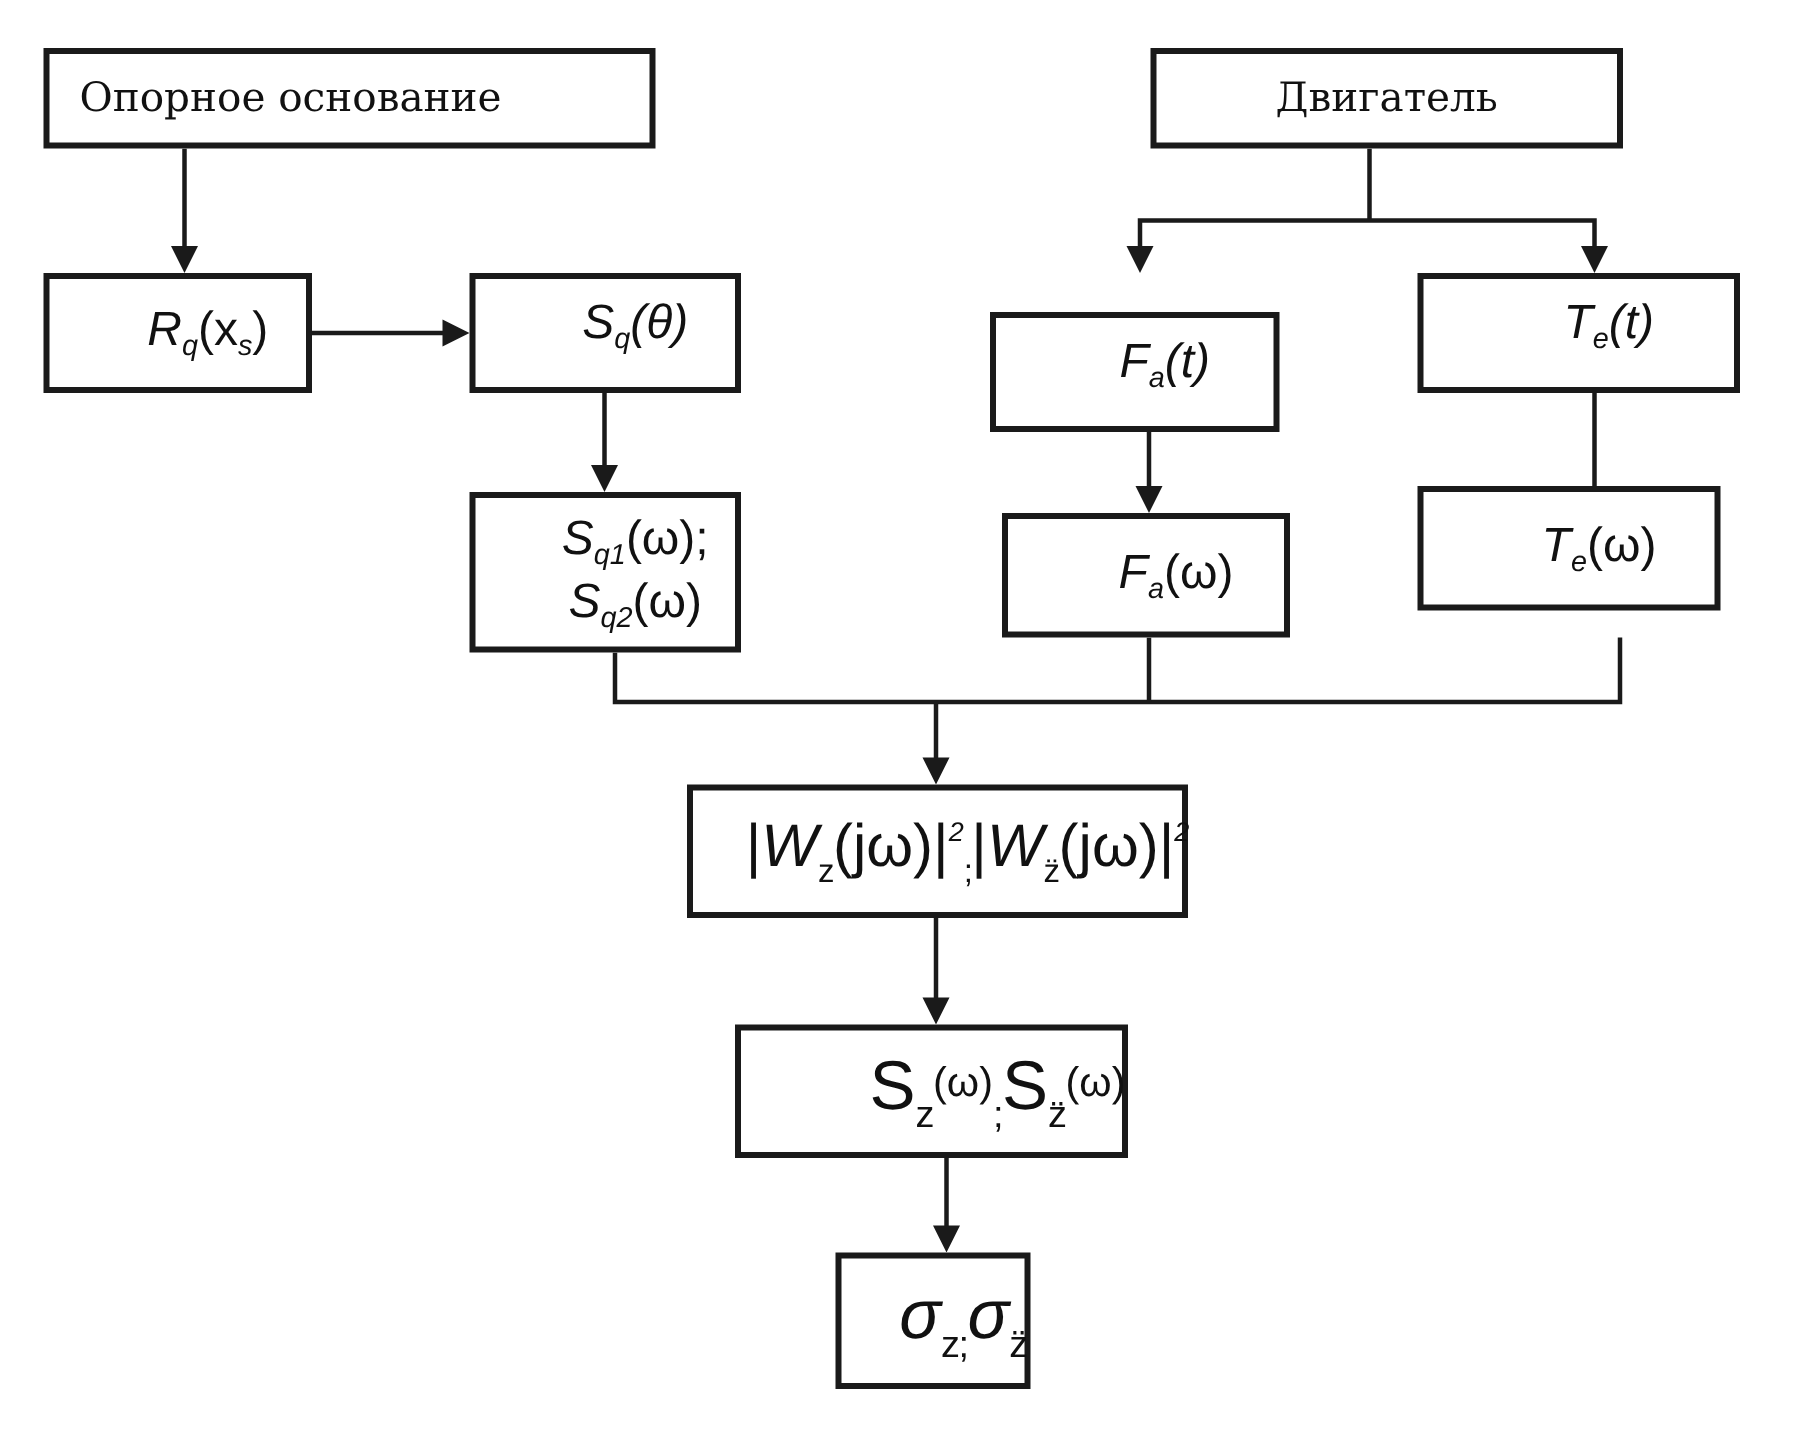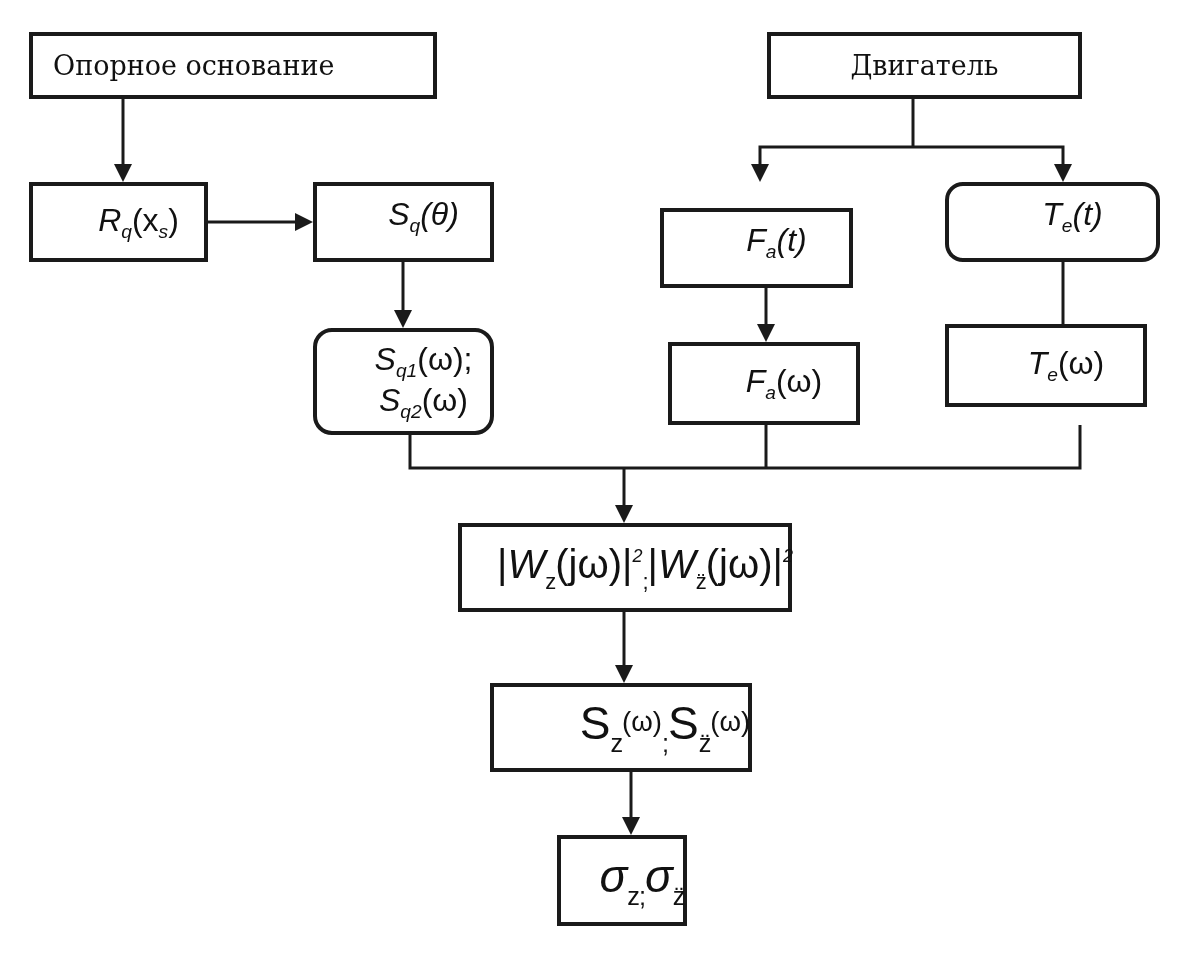--- a/index.html
+++ b/index.html
@@ -82,7 +82,7 @@
   <span><span>F</span><sub>a</sub><span>(t)</span></span>
 </div>
 
-<div class="box math" style="left:945px; top:182px; width:215px; height:80px; align-items:flex-start; padding-top:10px;border-radius:18px;">
+<div class="box math" style="left:945px; top:182px; width:215px; height:80px; align-items:flex-start; padding-top:10px;">
   <span><span>T</span><sub>e</sub><span>(t)</span></span>
 </div>
 

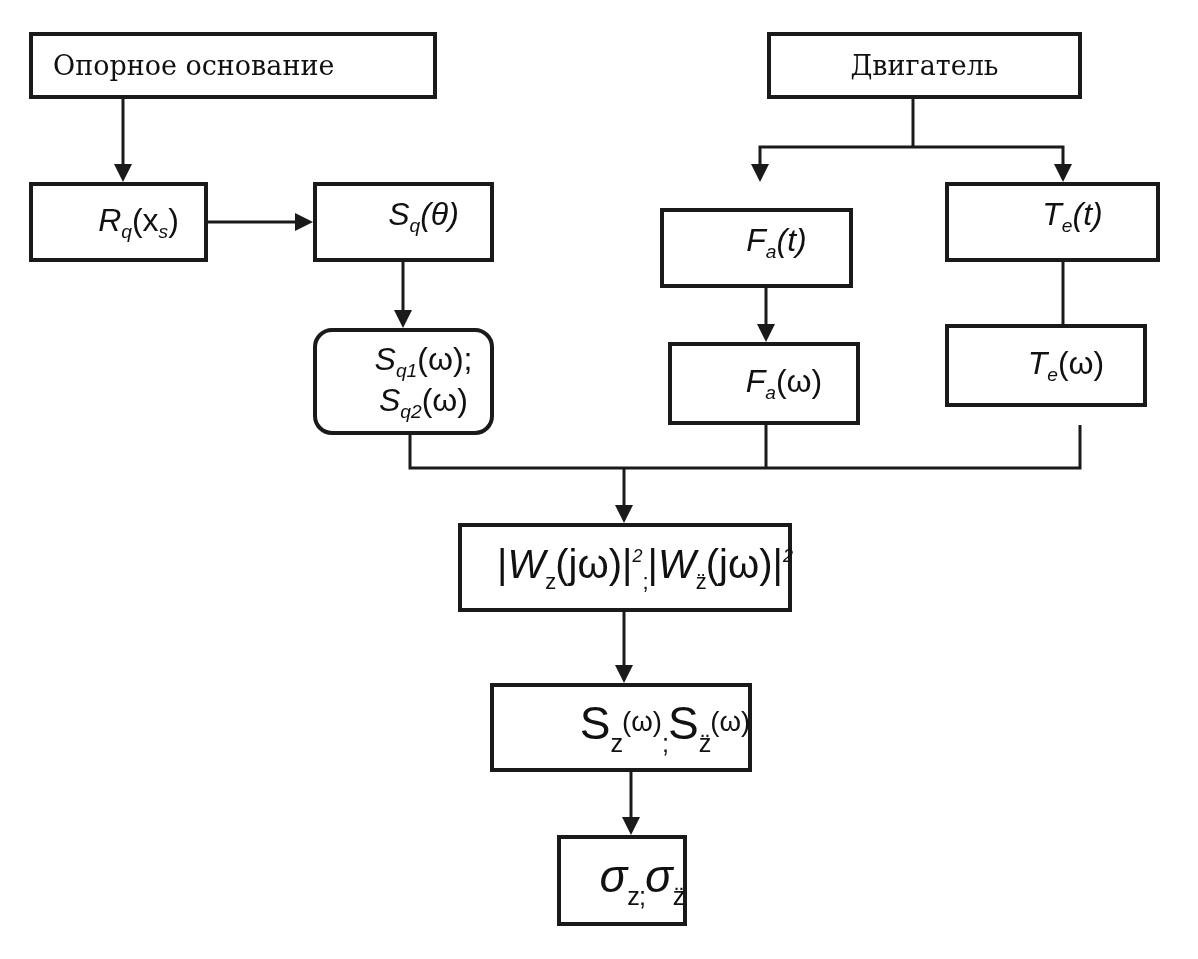--- a/index.html
+++ b/index.html
@@ -86,7 +86,7 @@
   <span><span>T</span><sub>e</sub><span>(t)</span></span>
 </div>
 
-<div class="box math" style="left:313px; top:328px; width:181px; height:107px; flex-direction:column;border-radius:19px;">
+<div class="box math" style="left:313px; top:328px; width:181px; height:107px; flex-direction:column;">
   <div><span>S</span><sub>q1</sub><span class="up">(ω);</span></div>
   <div><span>S</span><sub>q2</sub><span class="up">(ω)</span></div>
 </div>

